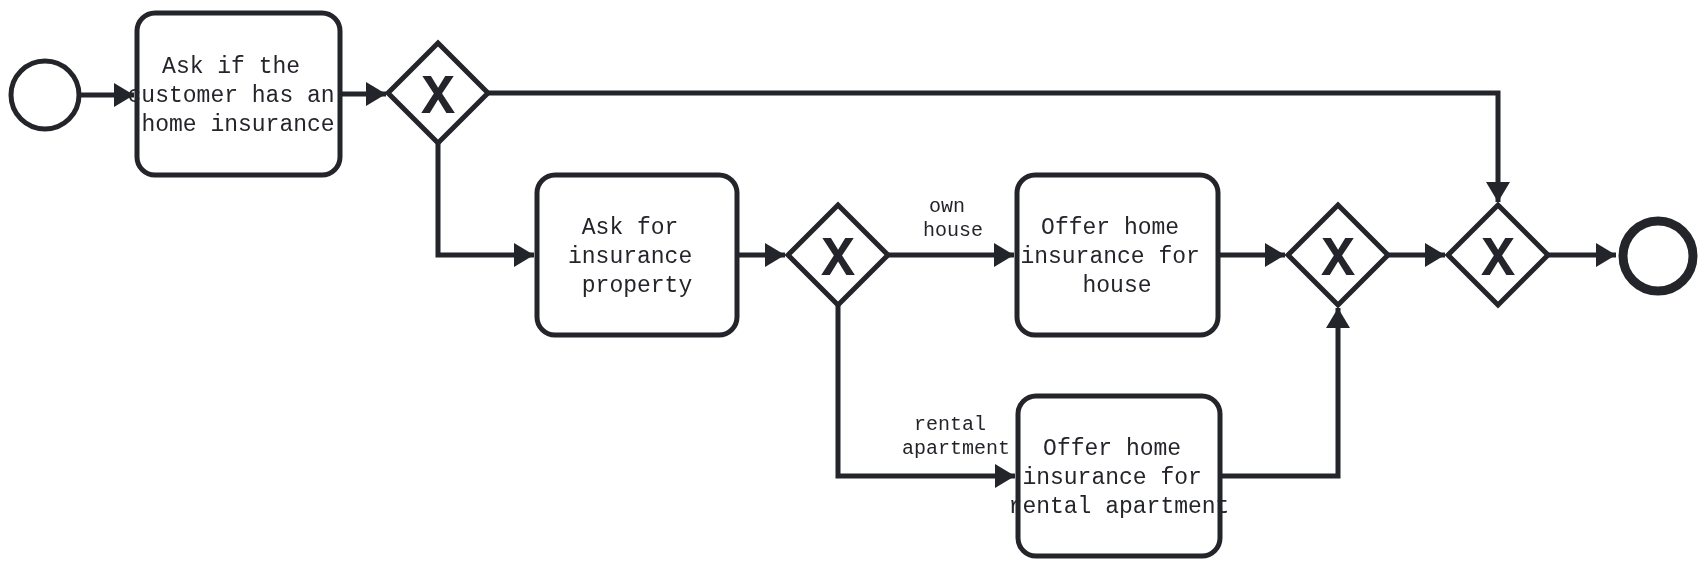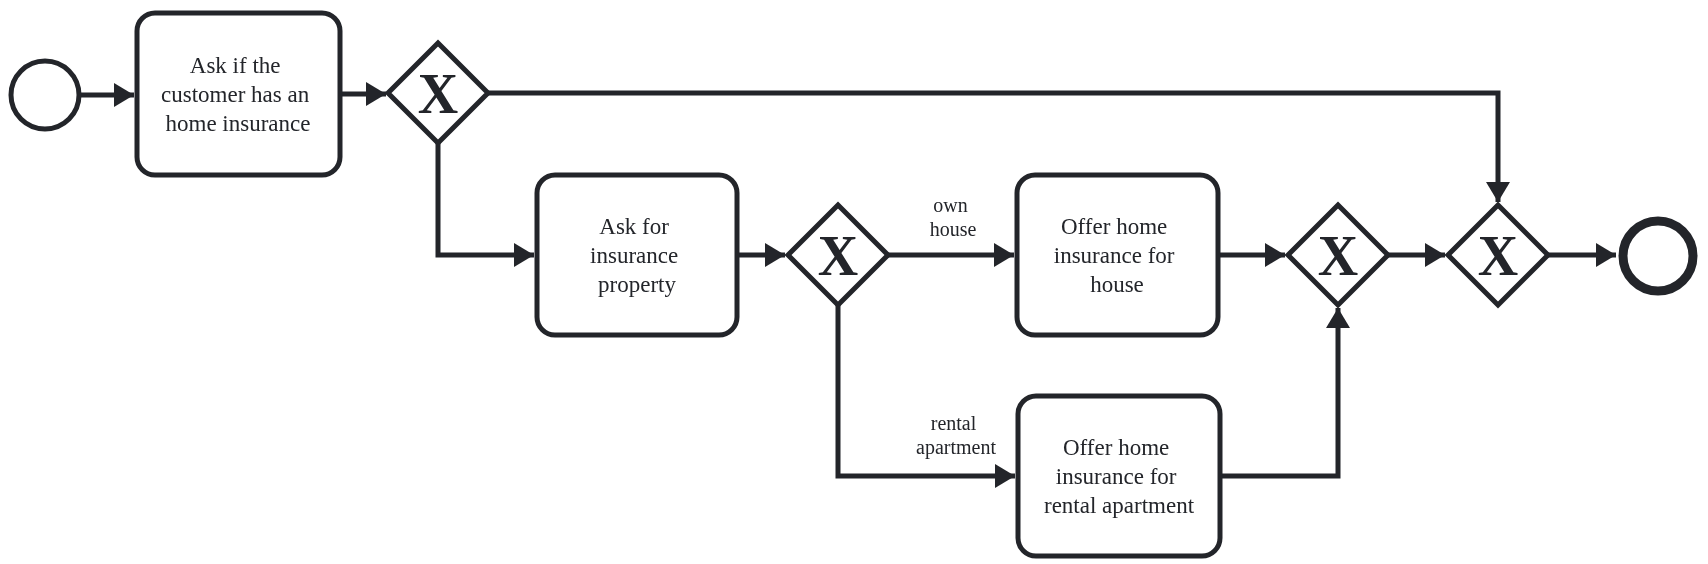--- a/index.html
+++ b/index.html
@@ -12,7 +12,7 @@
     width: 1708px;
     height: 564px;
     background: #ffffff;
-    font-family: Liberation Serif, serif;
+    font-family: Liberation Mono, monospace;
   }
   svg { display: block; }
   .flow {

